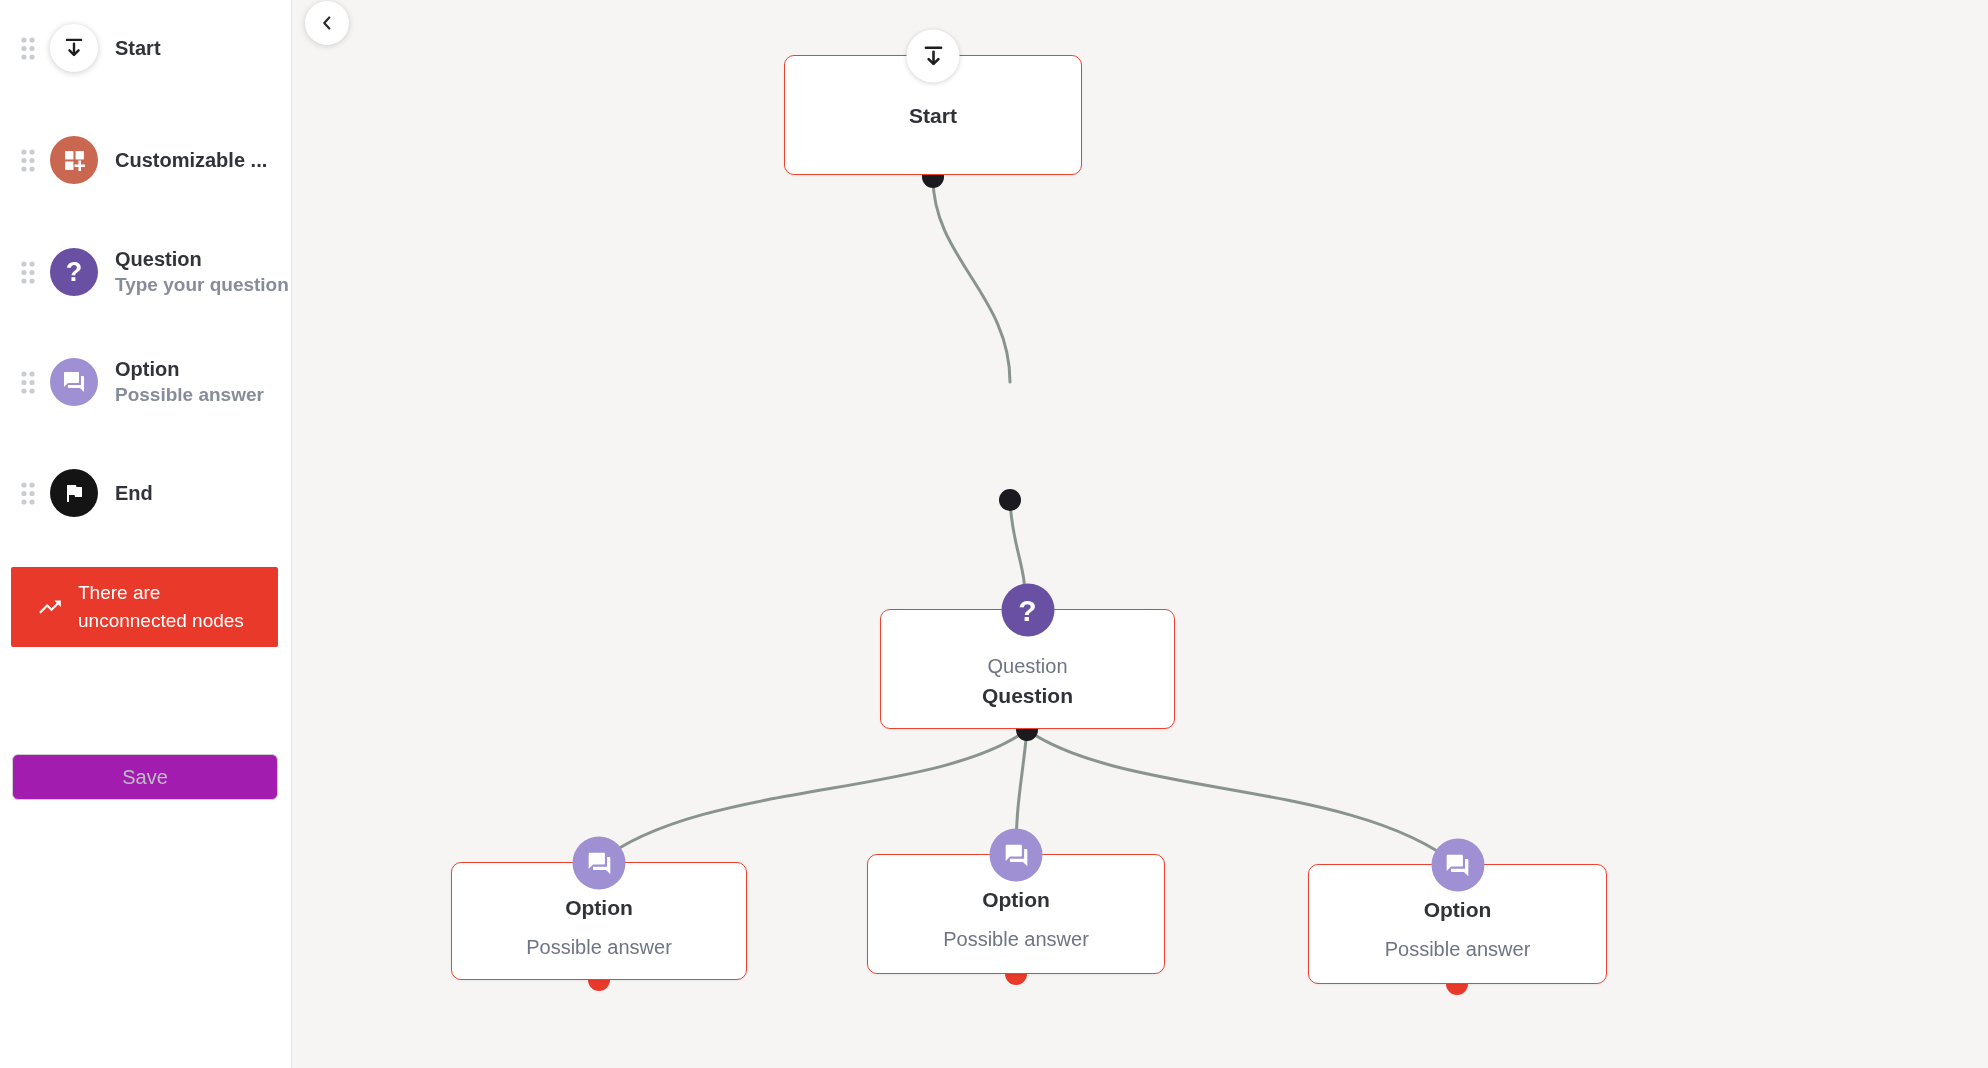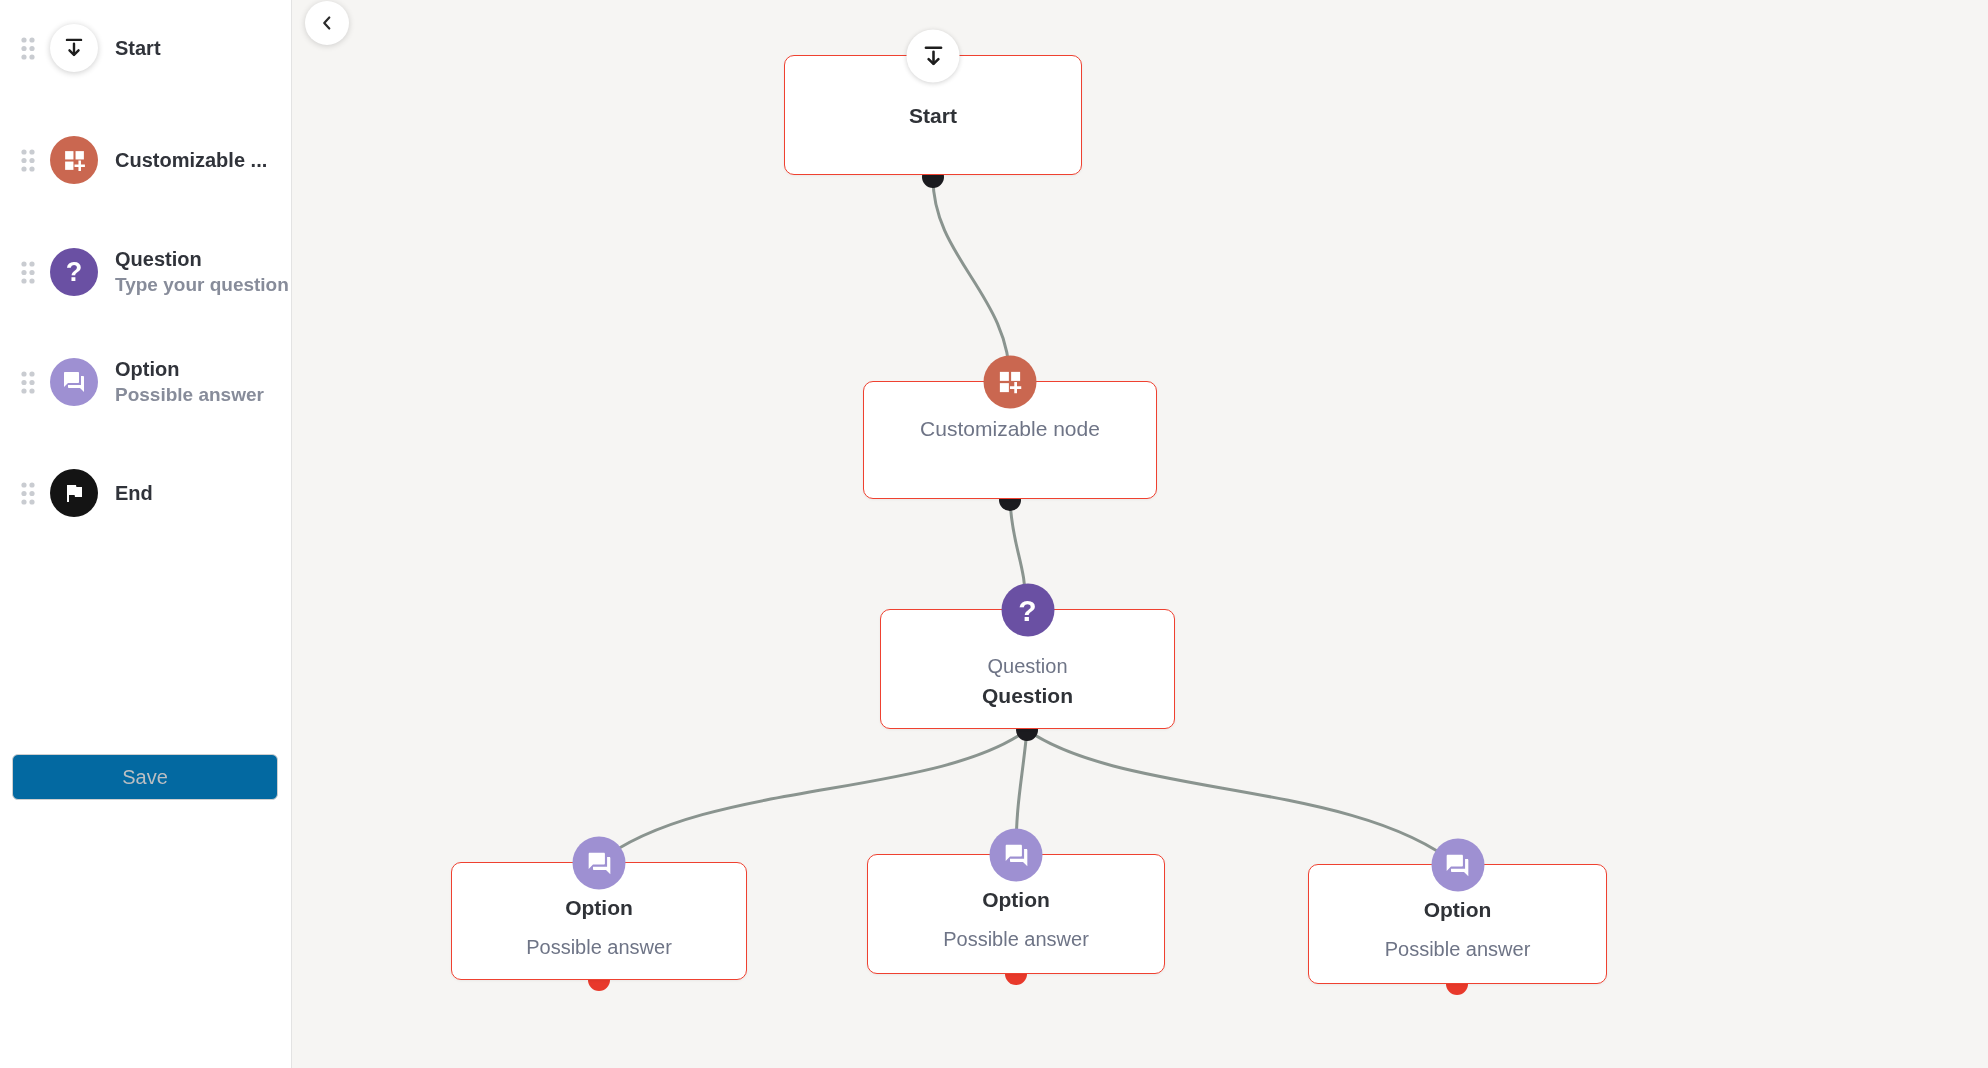--- a/index.html
+++ b/index.html
@@ -129,17 +129,6 @@
     <div class="n-title" style="margin-top:47px;">Start</div>
   </div>
 
-  <div class="node" style="left:863px; top:381px; width:294px; height:118px;">
-    <div class="node-icon orange">
-      <svg width="27" height="27" viewBox="0 0 24 24" fill="#FFFFFF">
-        <rect x="3" y="3" width="8" height="8"></rect>
-          <rect x="13" y="3" width="8" height="8"></rect>
-          <rect x="3" y="13" width="8" height="8"></rect>
-        <path d="M18.2 13h-2.4v3.8H12v2.4h3.8V23h2.4v-3.8H22v-2.4h-3.8z" transform="translate(0,-1)"></path>
-      </svg>
-    </div>
-    <div class="n-muted" style="margin-top:34px; font-size:21px;">Customizable node</div>
-  </div>
 
   <div class="node" style="left:880px; top:609px; width:295px; height:120px;">
     <div class="node-icon purple-dark">

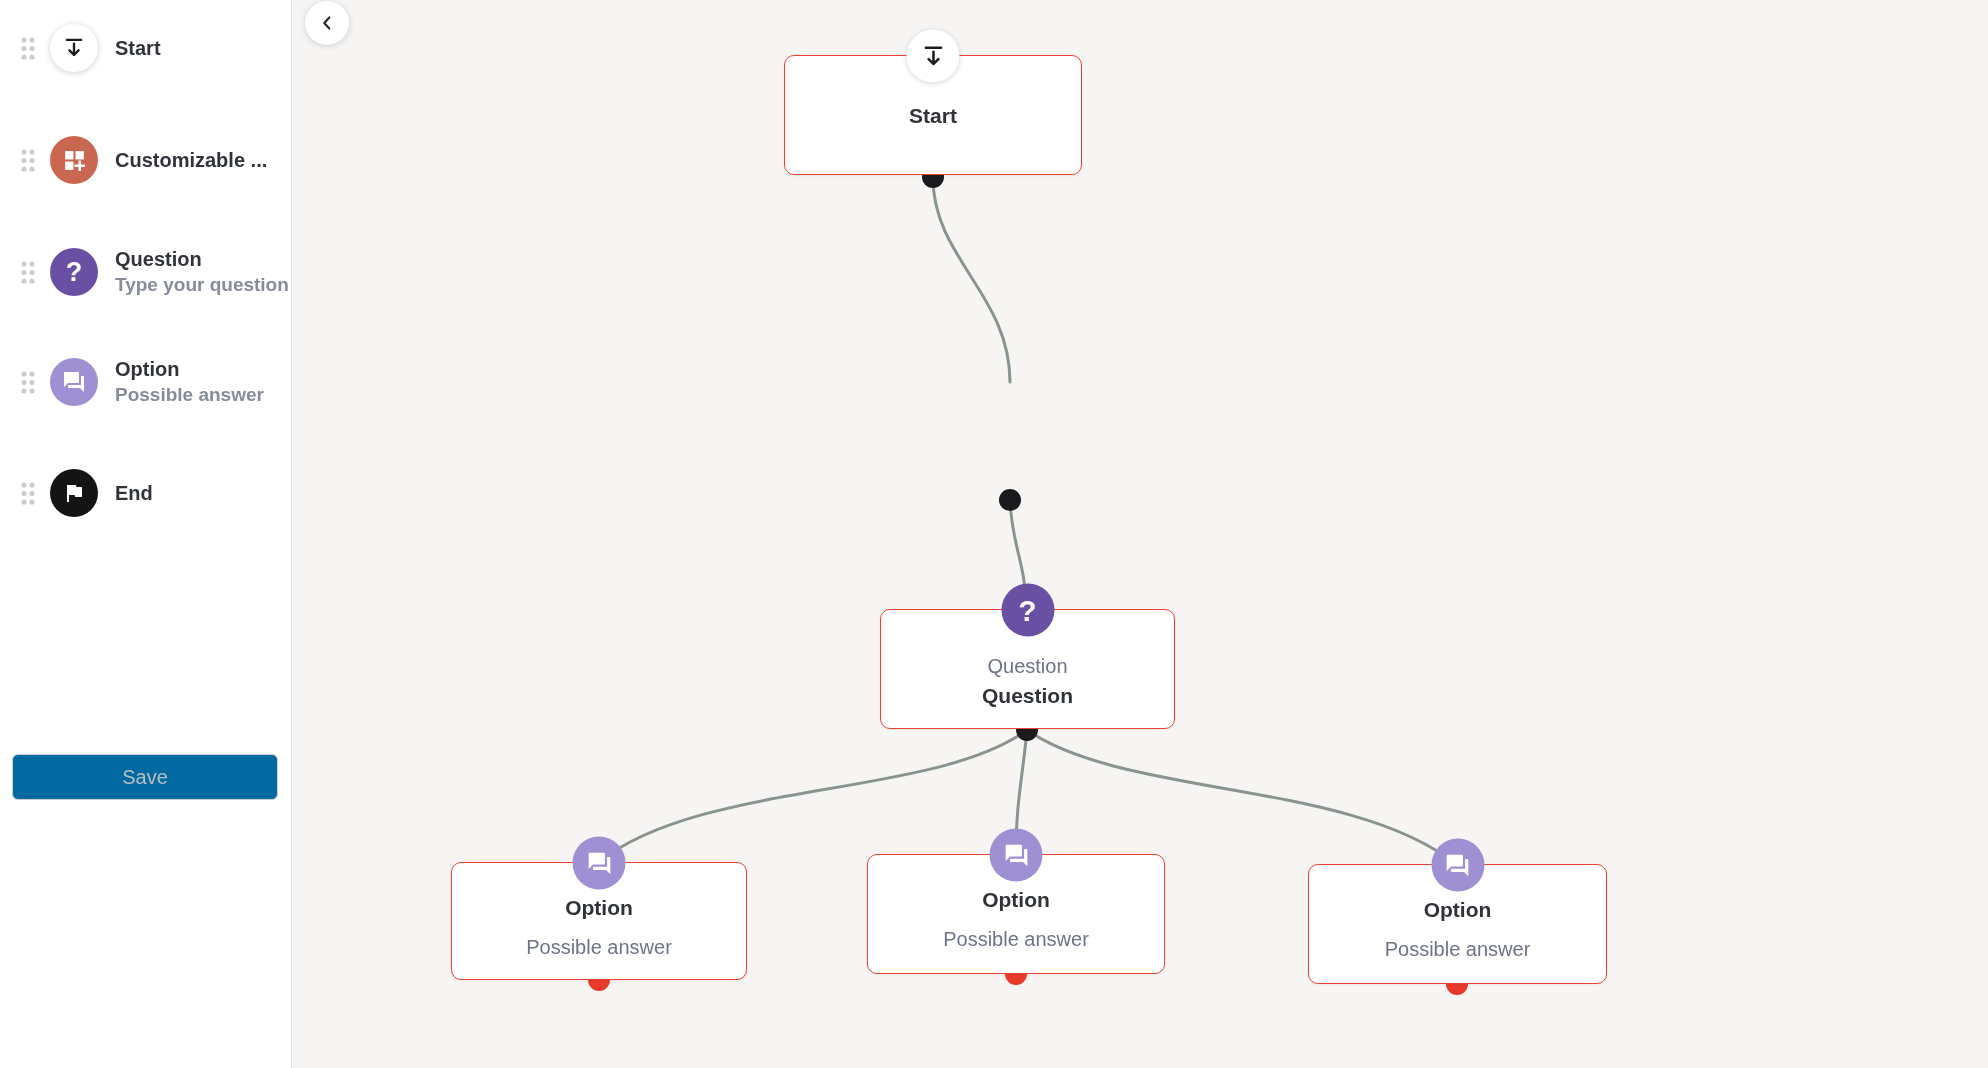--- a/index.html
+++ b/index.html
@@ -288,6 +288,14 @@
     </span>
   </div>
 
+  <div class="alert" style="top:567px; height:80px;">
+    <span class="alert-icon">
+      <svg width="26" height="26" viewBox="0 0 24 24" fill="#FFFFFF">
+        <path d="M16 6l2.29 2.29-4.88 4.88-4-4L2 16.59 3.41 18l6-6 4 4 6.3-6.29L22 12V6z"></path>
+      </svg>
+    </span>
+    <span class="alert-text">There are unconnected nodes</span>
+  </div>
 
 
   <button class="save-btn" disabled="">Save</button>

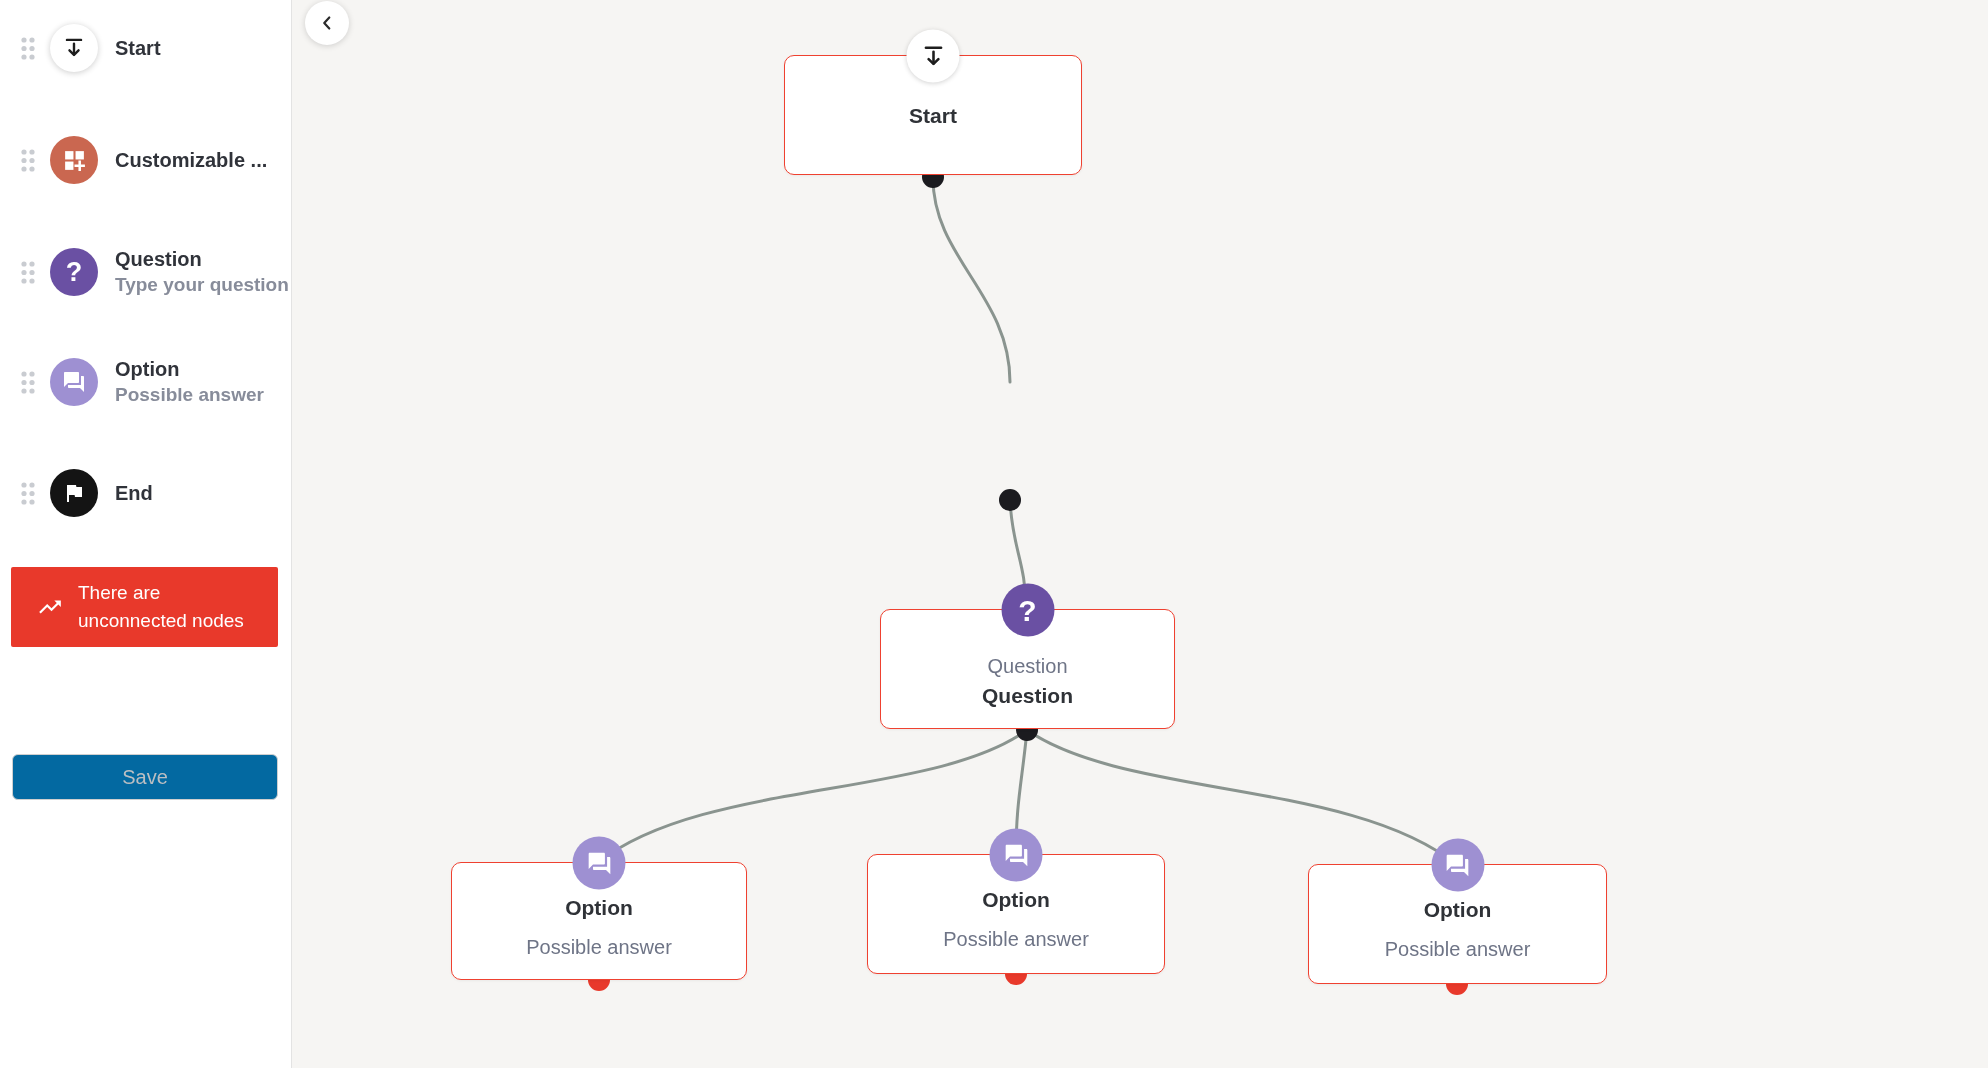--- a/index.html
+++ b/index.html
@@ -80,7 +80,7 @@
 
   .save-btn {
     position: absolute; left: 12px; top: 754px; width: 266px; height: 46px;
-    background: #0369a1; border: 1px solid #CFCFCF; border-radius: 6px;
+    background: #a21caf; border: 1px solid #CFCFCF; border-radius: 6px;
     font-family: inherit; font-size: 20px; font-weight: 500; color: #BBBEC2;
     cursor: default;
   }

